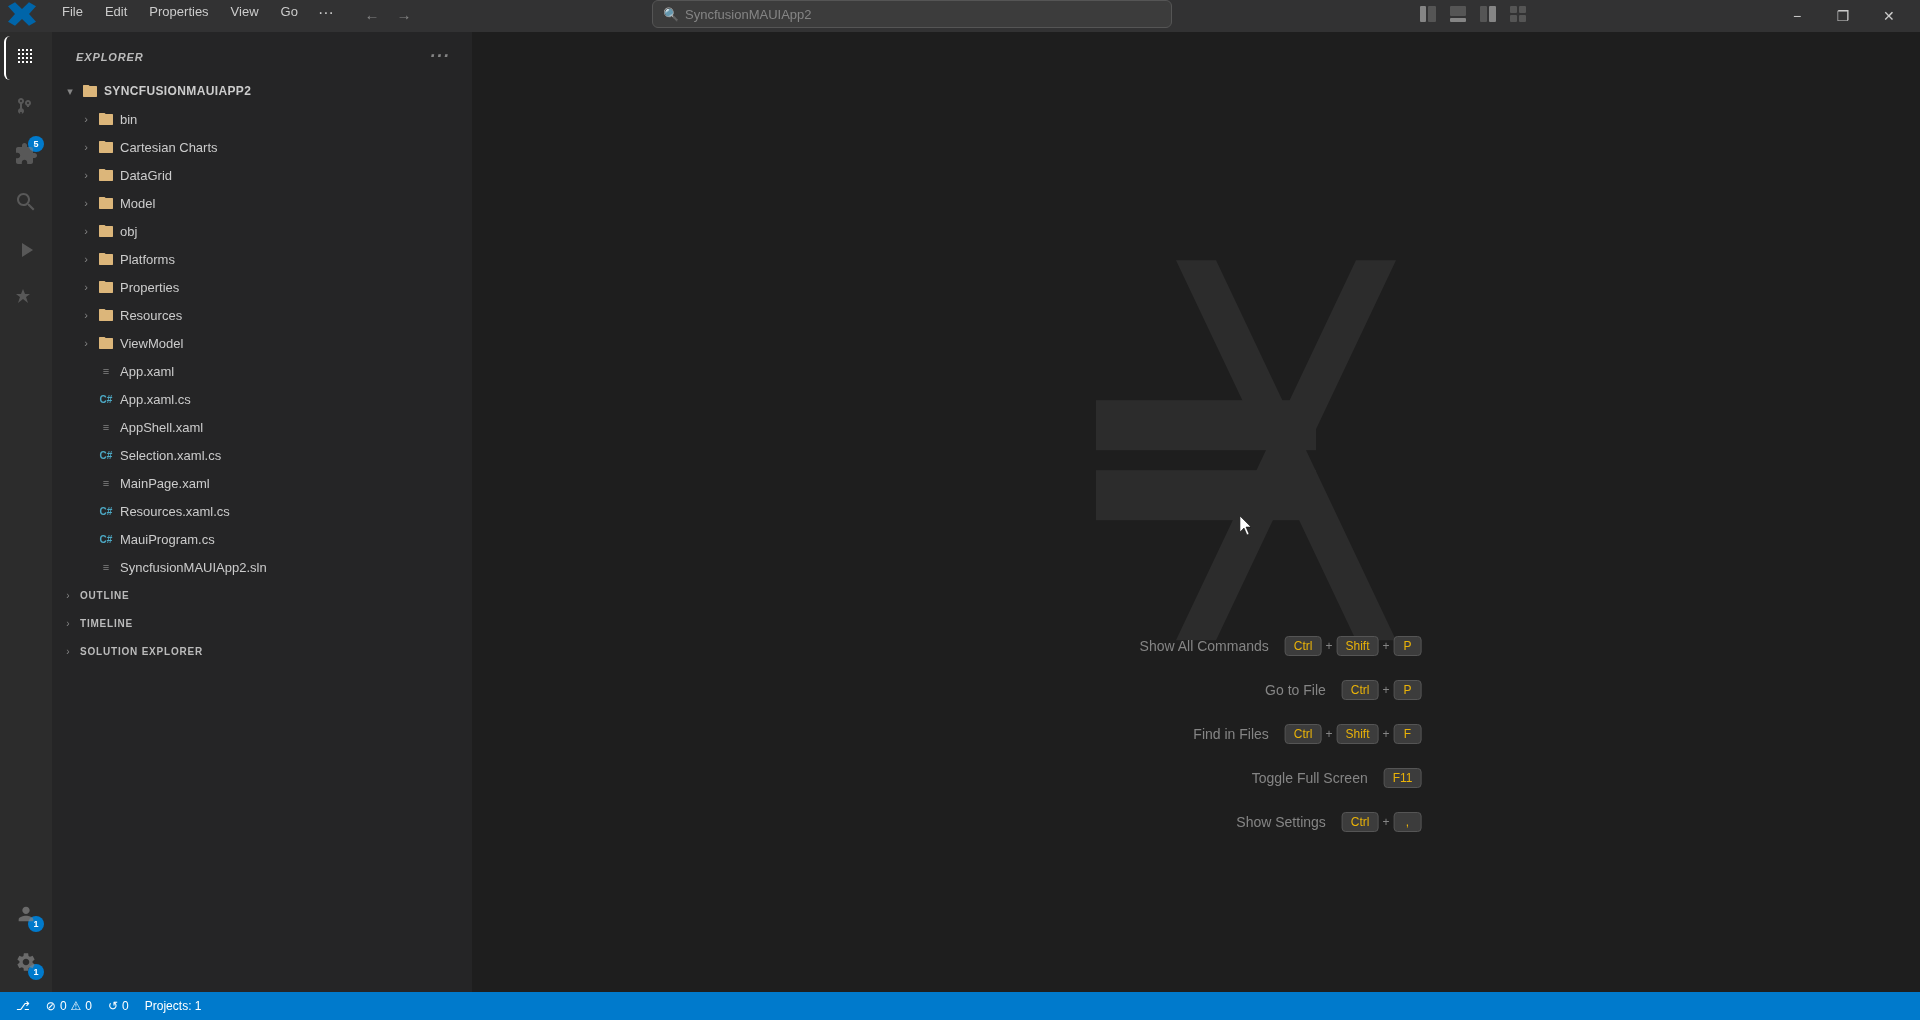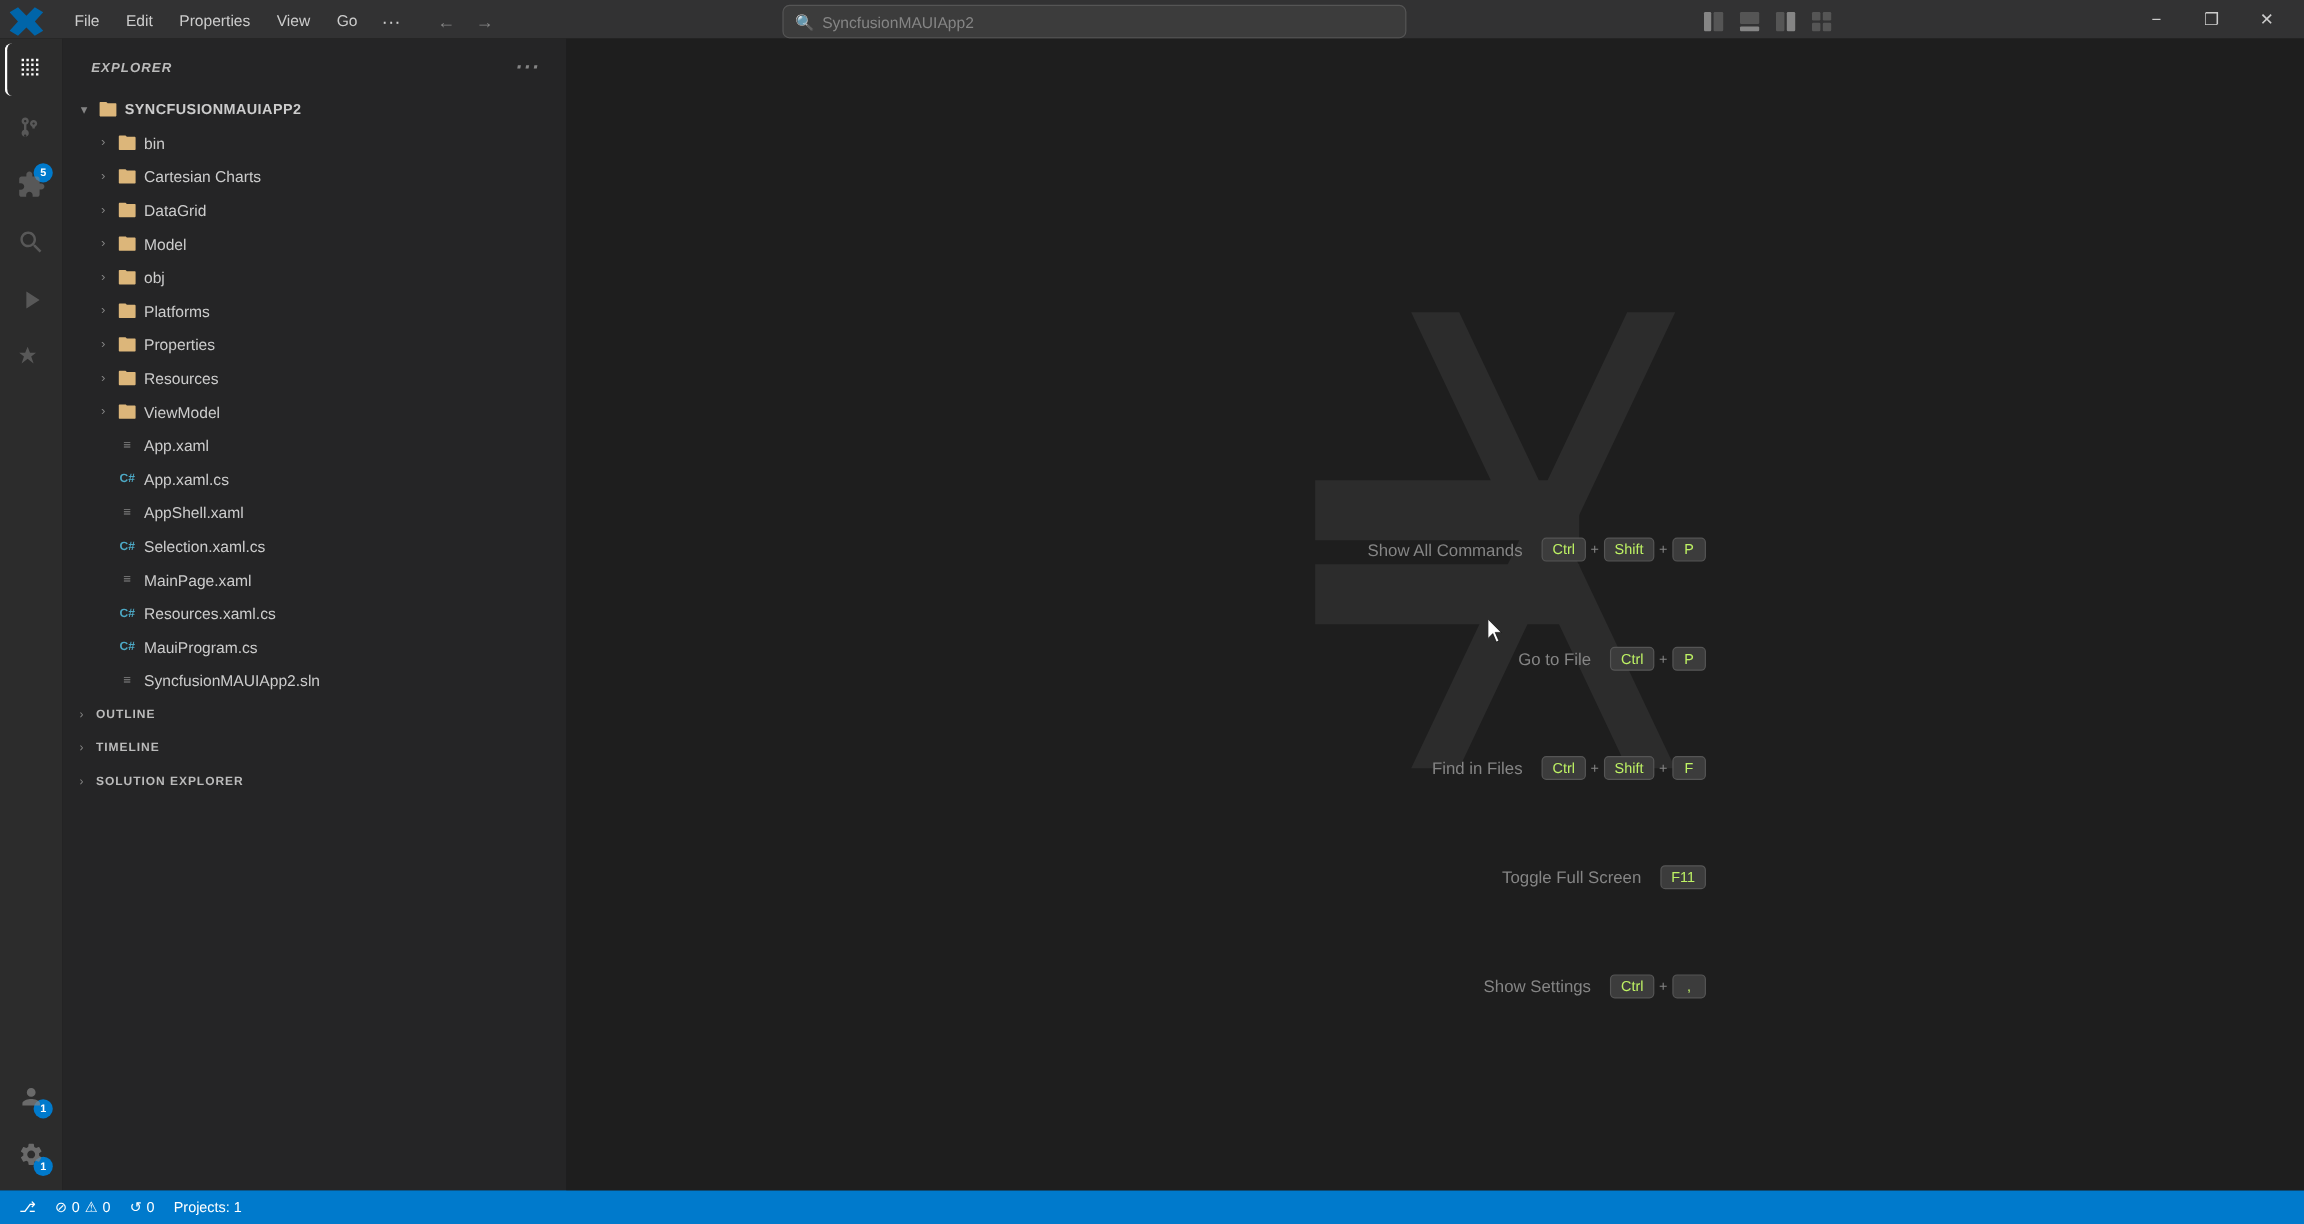--- a/index.html
+++ b/index.html
@@ -18,7 +18,7 @@
     
     .titlebar {
       display: flex;
-      align-items: flex-end;
+      align-items: flex-start;
       background: #323233;
       height: 32px;
       padding: 0 8px;

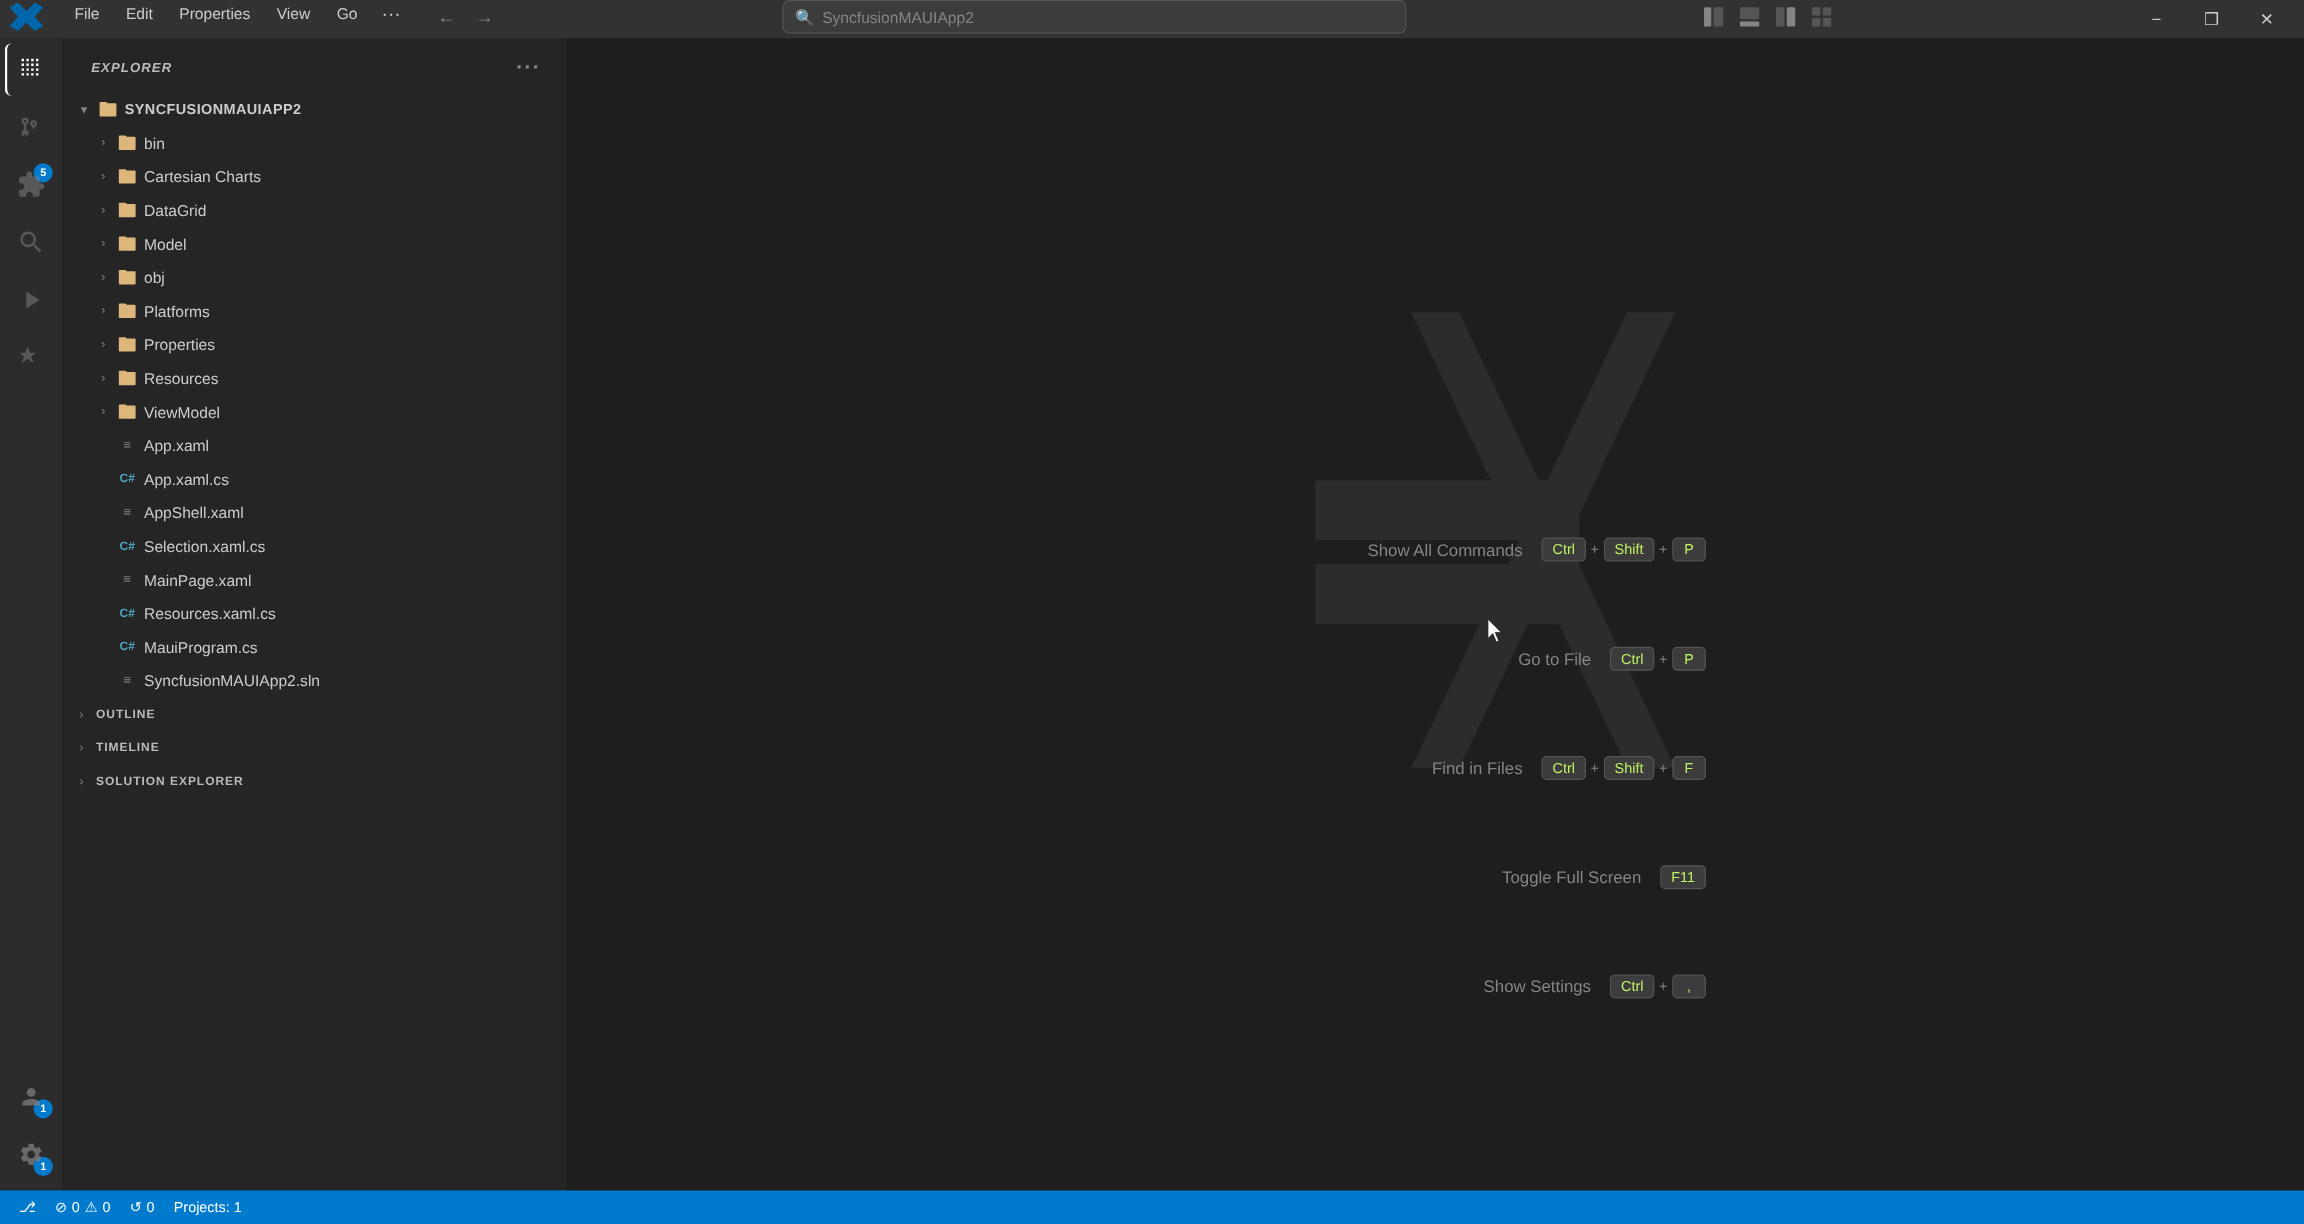--- a/index.html
+++ b/index.html
@@ -327,7 +327,6 @@
       display: flex;
       align-items: center;
       gap: 16px;
-      margin-top: 47px;
     }
     .command-label {
       color: #858585;

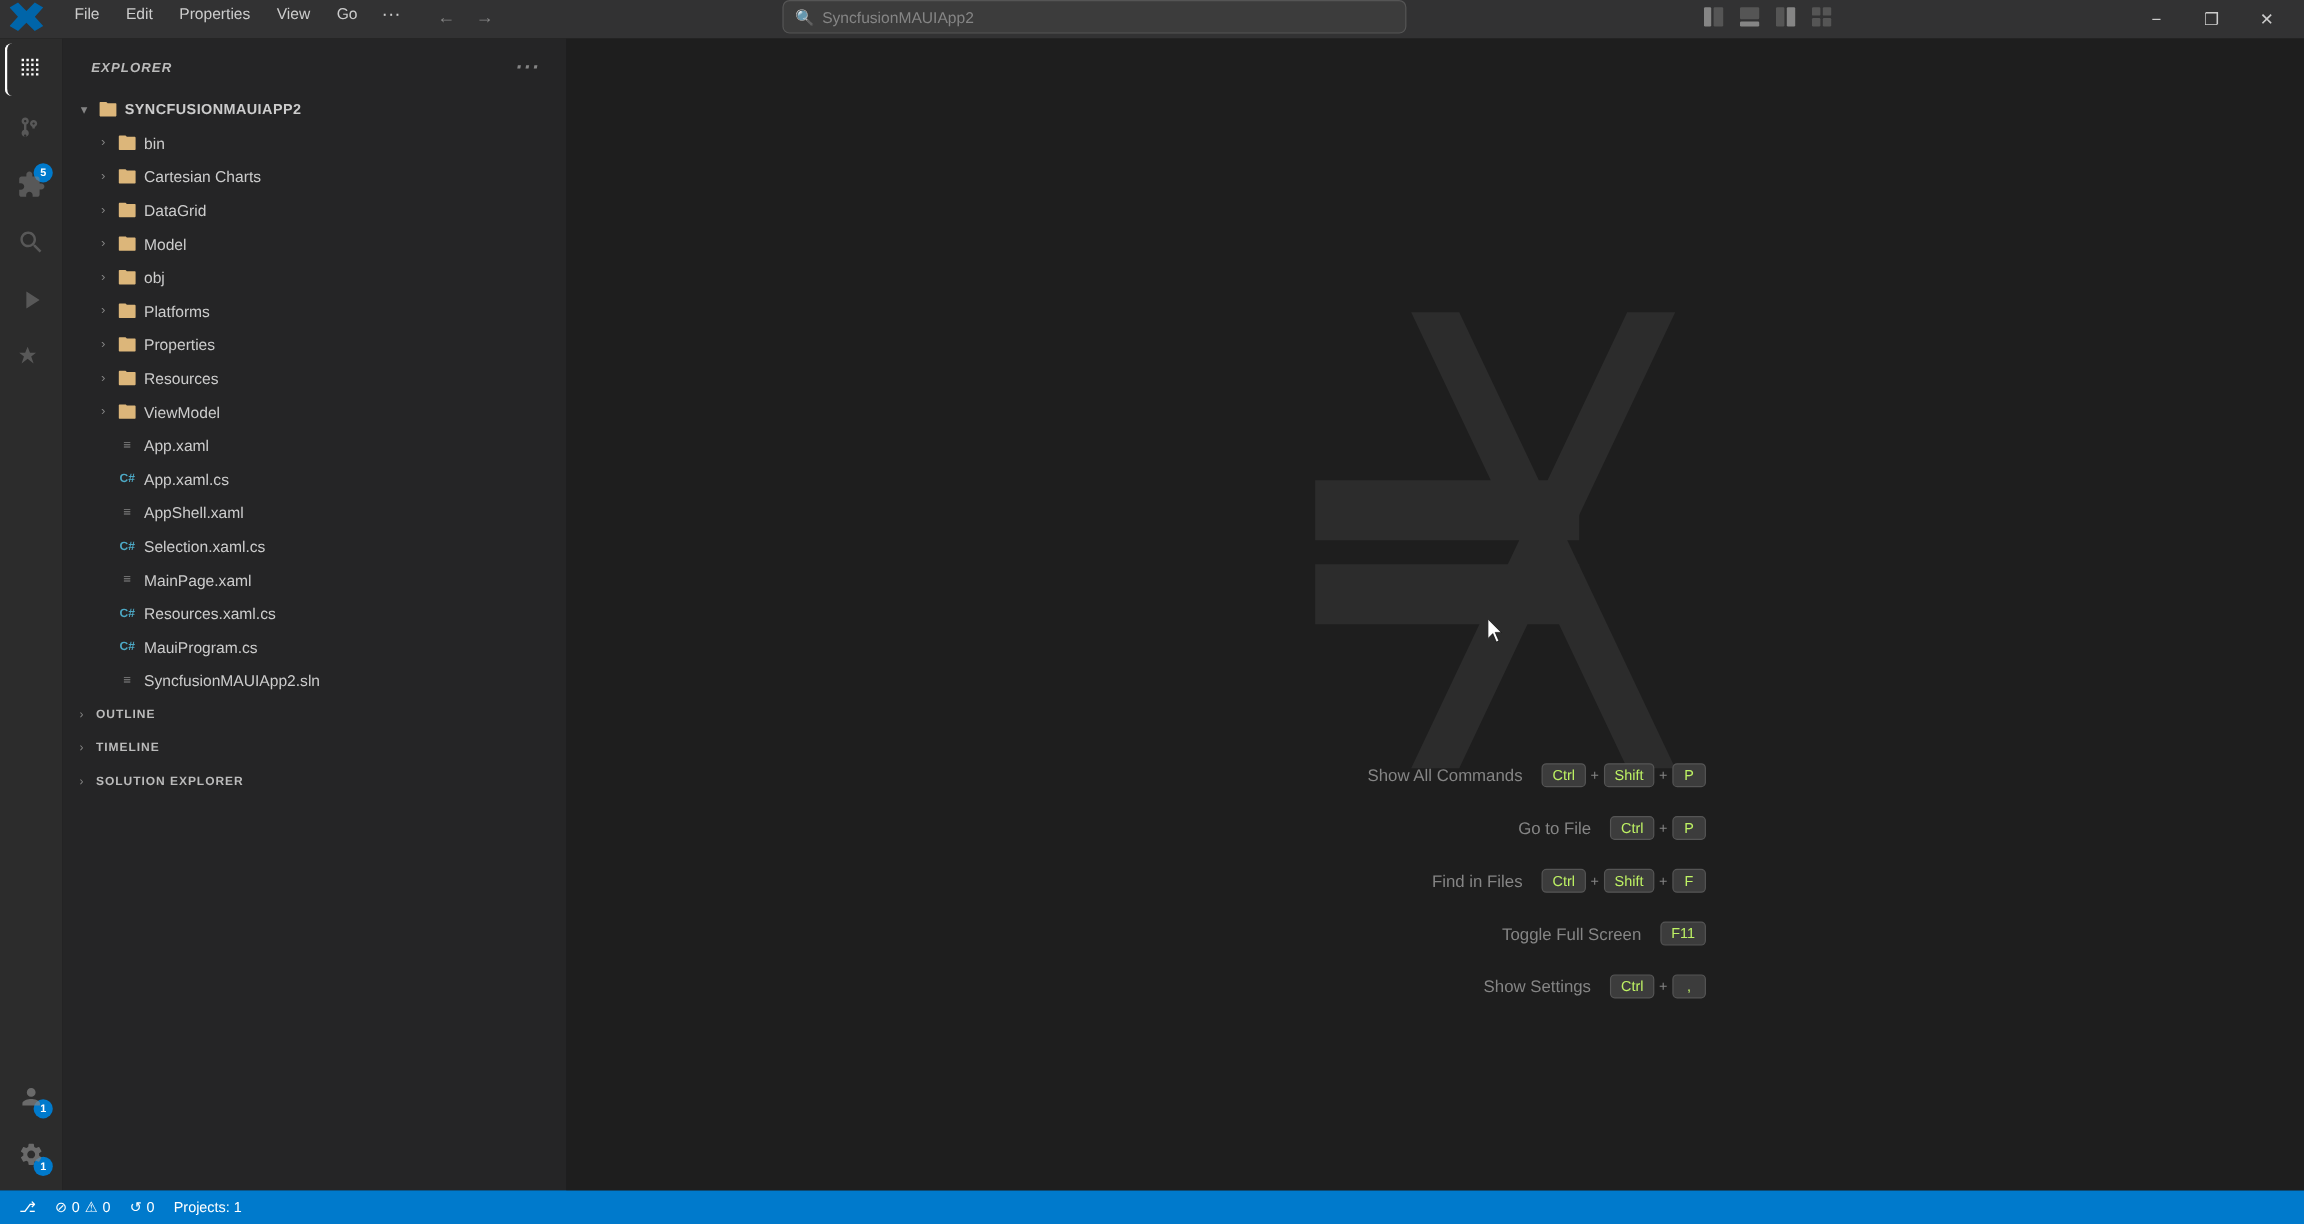--- a/index.html
+++ b/index.html
@@ -344,7 +344,7 @@
       border-radius: 4px;
       padding: 2px 8px;
       font-size: 12px;
-      color: #bef264;
+      color: #eab308;
       min-width: 28px;
       text-align: center;
     }

